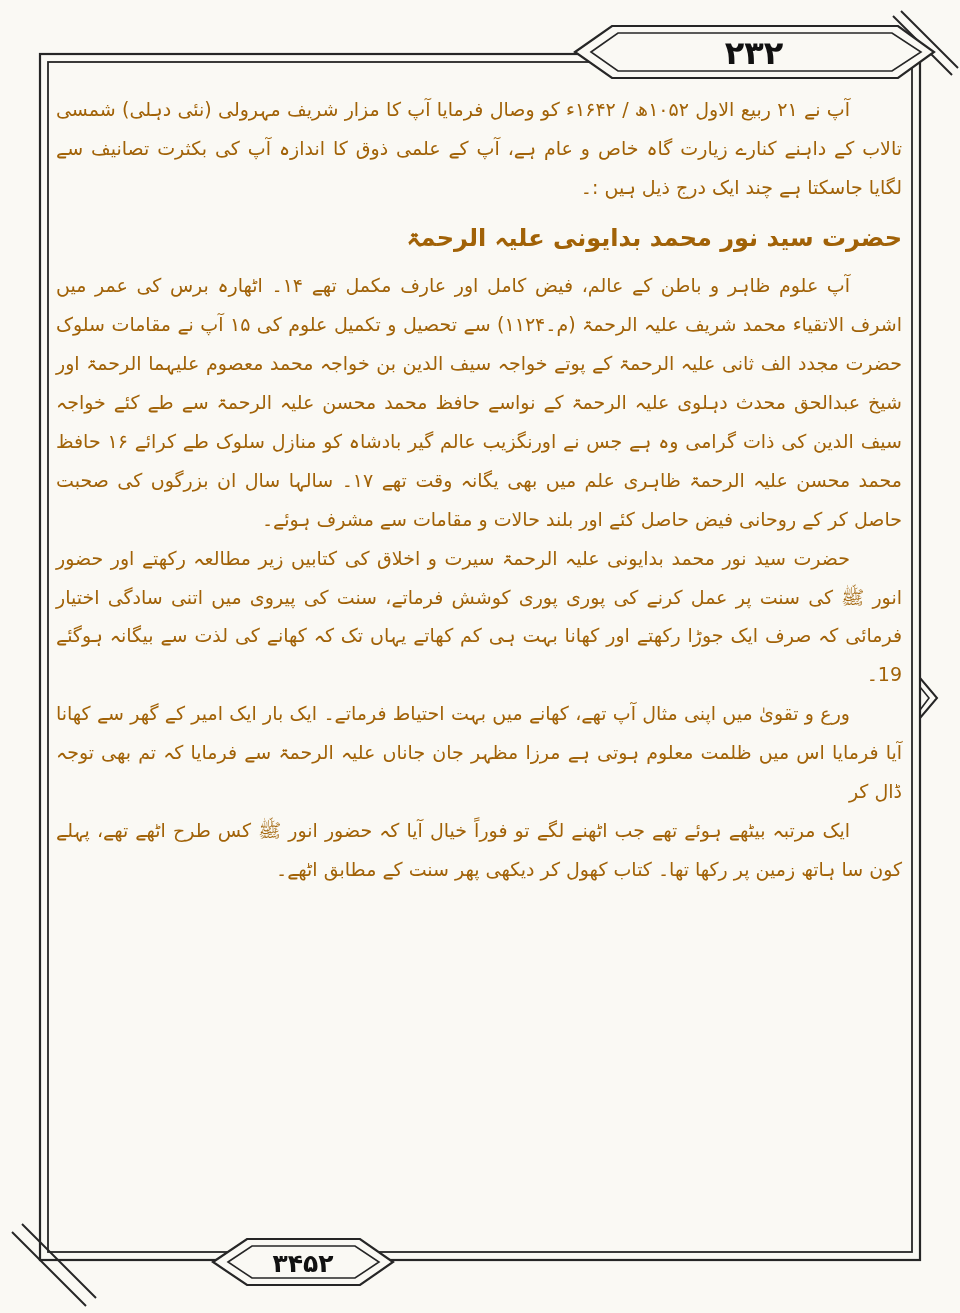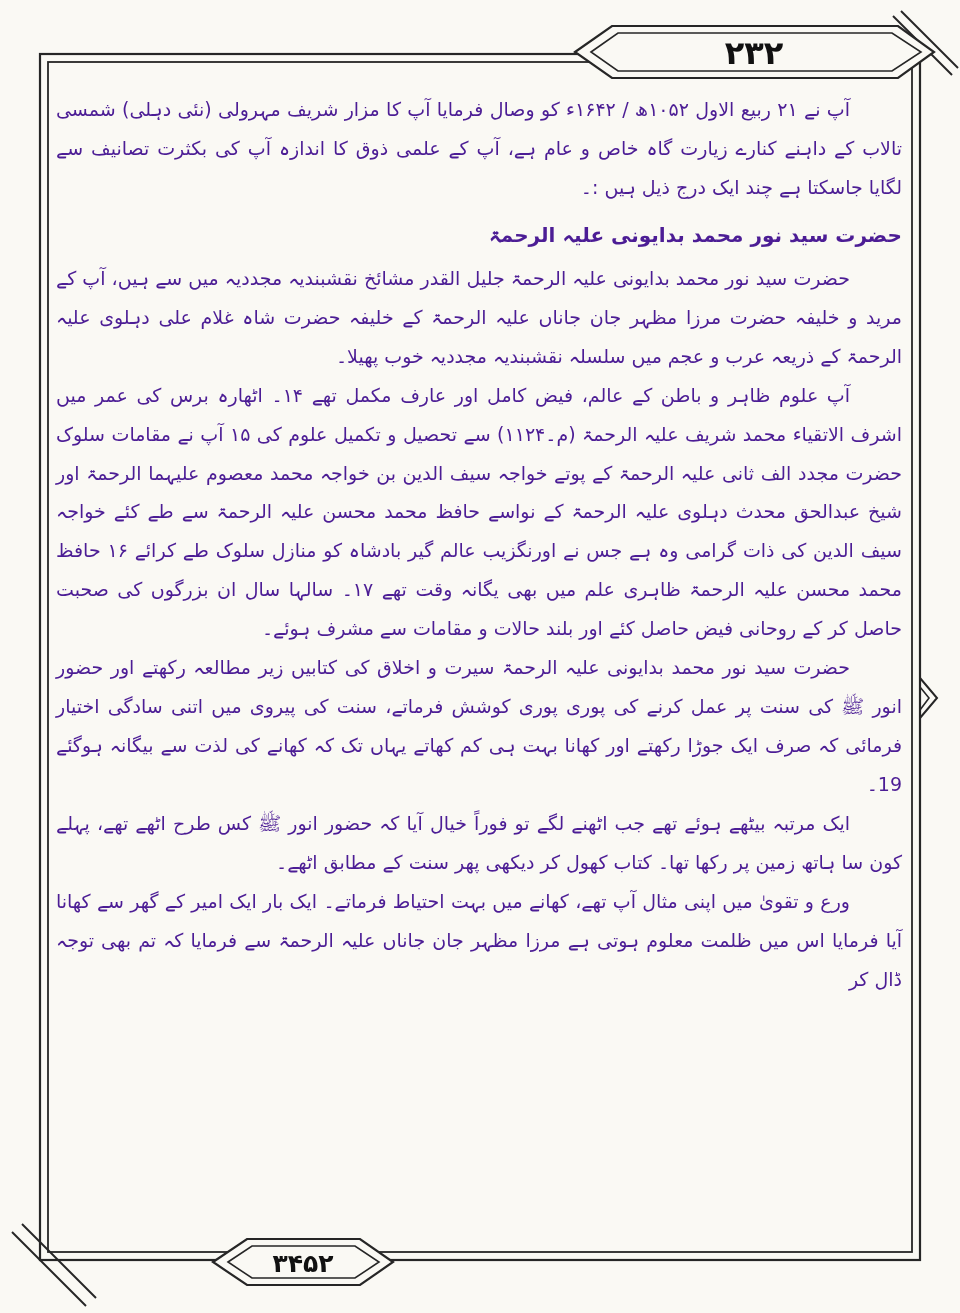--- a/index.html
+++ b/index.html
@@ -13,7 +13,7 @@
     height: 1313px;
     background: #faf9f4;
     font-family: "DejaVu Sans", sans-serif;
-    color: #4c1d95;
+    color: #a16207;
     overflow: hidden;
     text-decoration: underline;
   }

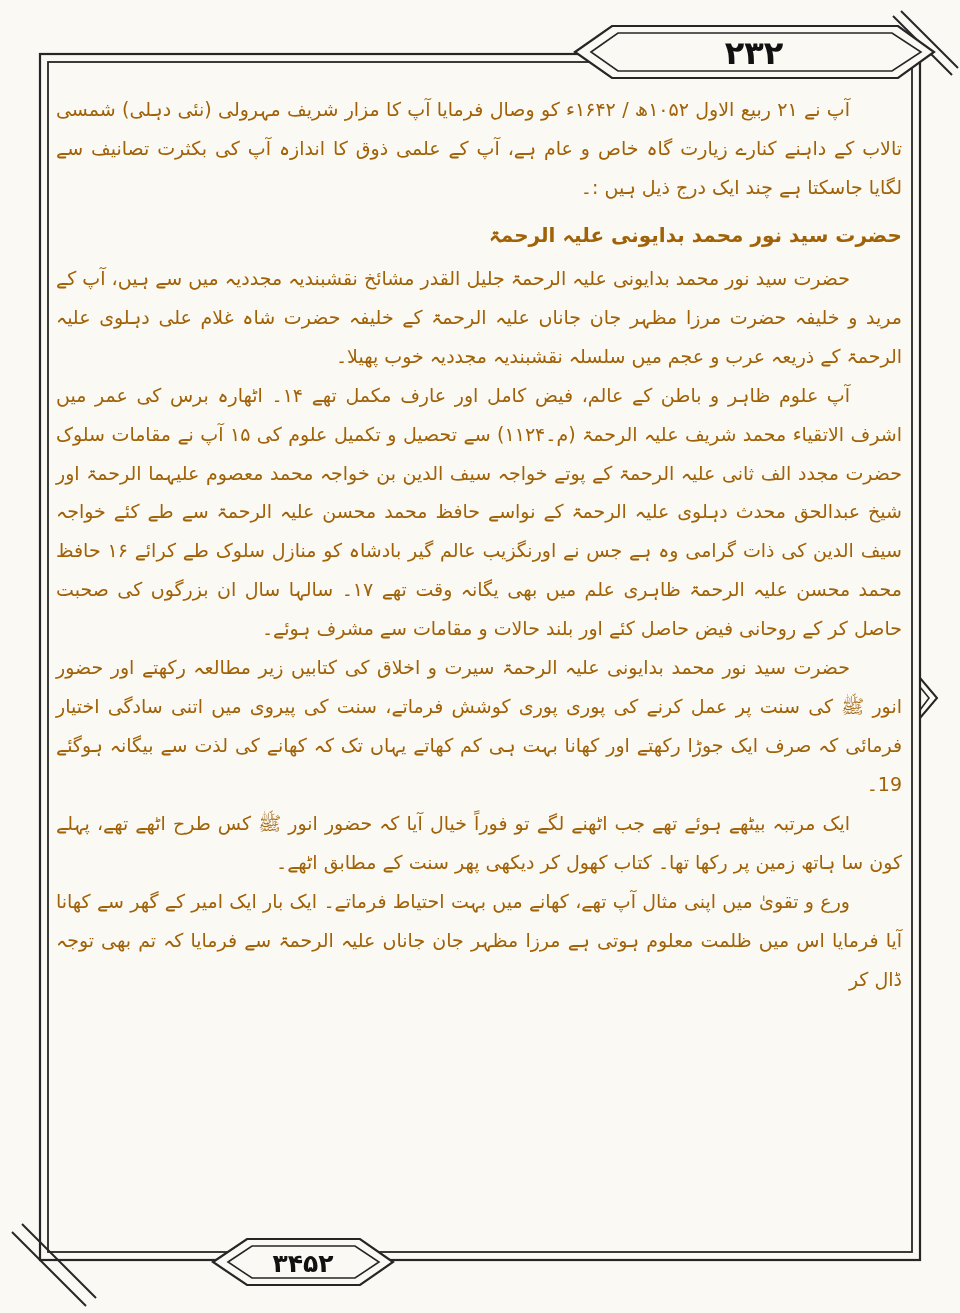--- a/index.html
+++ b/index.html
@@ -41,7 +41,7 @@
   }
   .section-heading {
     margin: 10px 0 6px 0;
-    font-size: 20px;
+    font-size: 24px;
     font-weight: bold;
     text-indent: 0;
     line-height: 1.8;

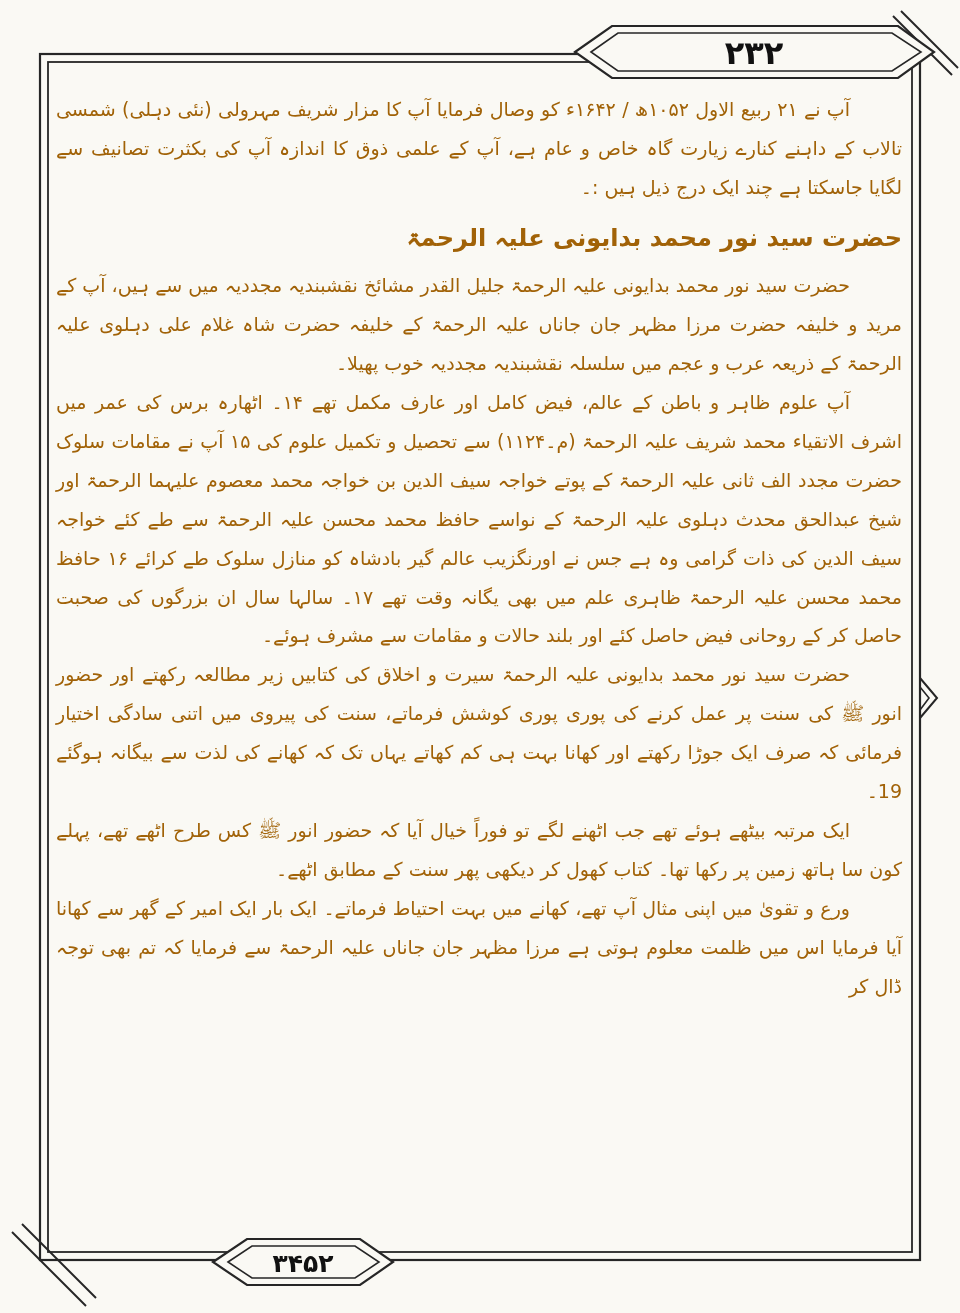--- a/index.html
+++ b/index.html
@@ -94,7 +94,6 @@
   <div class="text-area" dir="rtl">
     <p class="indent">آپ نے ۲۱ ربیع الاول ۱۰۵۲ھ / ۱۶۴۲ء کو وصال فرمایا آپ کا مزار شریف مہرولی (نئی دہلی) شمسی تالاب کے داہنے کنارے زیارت گاہ خاص و عام ہے، آپ کے علمی ذوق کا اندازہ آپ کی بکثرت تصانیف سے لگایا جاسکتا ہے چند ایک درج ذیل ہیں :۔</p>
     <h2 class="section-heading">حضرت سید نور محمد بدایونی علیہ الرحمۃ</h2>
-    <p class="indent">حضرت سید نور محمد بدایونی علیہ الرحمۃ جلیل القدر مشائخ نقشبندیہ مجددیہ میں سے ہیں، آپ کے مرید و خلیفہ حضرت مرزا مظہر جان جاناں علیہ الرحمۃ کے خلیفہ حضرت شاہ غلام علی دہلوی علیہ الرحمۃ کے ذریعہ عرب و عجم میں سلسلہ نقشبندیہ مجددیہ خوب پھیلا۔</p>
     <p class="indent">آپ علوم ظاہر و باطن کے عالم، فیض کامل اور عارف مکمل تھے ۱۴۔ اٹھارہ برس کی عمر میں اشرف الاتقیاء محمد شریف علیہ الرحمۃ (م۔۱۱۲۴) سے تحصیل و تکمیل علوم کی ۱۵ آپ نے مقامات سلوک حضرت مجدد الف ثانی علیہ الرحمۃ کے پوتے خواجہ سیف الدین بن خواجہ محمد معصوم علیہما الرحمۃ اور شیخ عبدالحق محدث دہلوی علیہ الرحمۃ کے نواسے حافظ محمد محسن علیہ الرحمۃ سے طے کئے خواجہ سیف الدین کی ذات گرامی وہ ہے جس نے اورنگزیب عالم گیر بادشاہ کو منازل سلوک طے کرائے ۱۶ حافظ محمد محسن علیہ الرحمۃ ظاہری علم میں بھی یگانہ وقت تھے ۱۷۔ سالہا سال ان بزرگوں کی صحبت حاصل کر کے روحانی فیض حاصل کئے اور بلند حالات و مقامات سے مشرف ہوئے۔</p>
     <p class="indent">حضرت سید نور محمد بدایونی علیہ الرحمۃ سیرت و اخلاق کی کتابیں زیر مطالعہ رکھتے اور حضور انور ﷺ کی سنت پر عمل کرنے کی پوری پوری کوشش فرماتے، سنت کی پیروی میں اتنی سادگی اختیار فرمائی کہ صرف ایک جوڑا رکھتے اور کھانا بہت ہی کم کھاتے یہاں تک کہ کھانے کی لذت سے بیگانہ ہوگئے 19۔</p>
     <p class="indent">ایک مرتبہ بیٹھے ہوئے تھے جب اٹھنے لگے تو فوراً خیال آیا کہ حضور انور ﷺ کس طرح اٹھے تھے، پہلے کون سا ہاتھ زمین پر رکھا تھا۔ کتاب کھول کر دیکھی پھر سنت کے مطابق اٹھے۔</p>

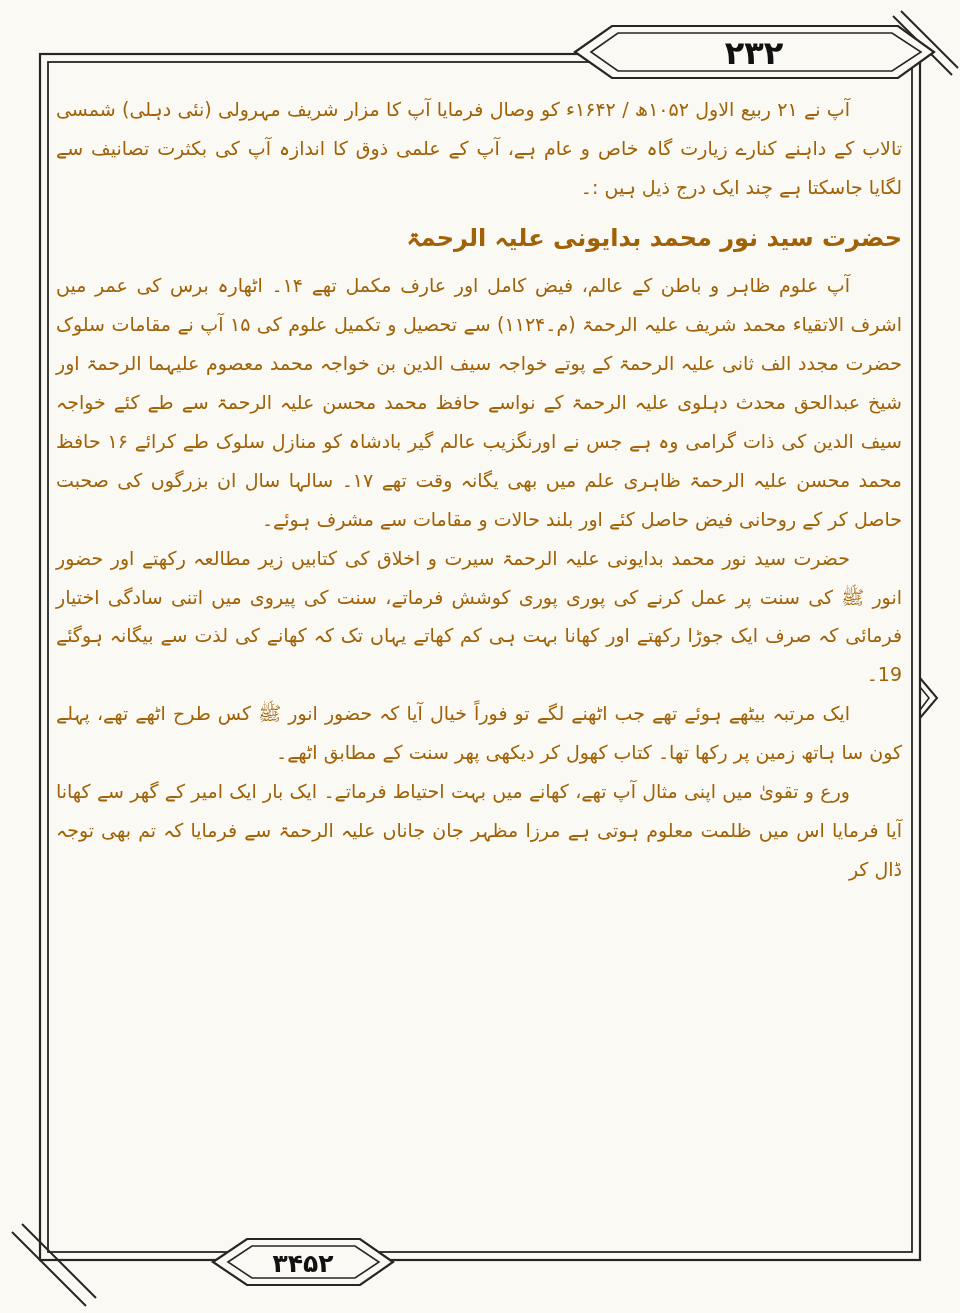--- a/index.html
+++ b/index.html
@@ -96,8 +96,8 @@
     <h2 class="section-heading">حضرت سید نور محمد بدایونی علیہ الرحمۃ</h2>
     <p class="indent">آپ علوم ظاہر و باطن کے عالم، فیض کامل اور عارف مکمل تھے ۱۴۔ اٹھارہ برس کی عمر میں اشرف الاتقیاء محمد شریف علیہ الرحمۃ (م۔۱۱۲۴) سے تحصیل و تکمیل علوم کی ۱۵ آپ نے مقامات سلوک حضرت مجدد الف ثانی علیہ الرحمۃ کے پوتے خواجہ سیف الدین بن خواجہ محمد معصوم علیہما الرحمۃ اور شیخ عبدالحق محدث دہلوی علیہ الرحمۃ کے نواسے حافظ محمد محسن علیہ الرحمۃ سے طے کئے خواجہ سیف الدین کی ذات گرامی وہ ہے جس نے اورنگزیب عالم گیر بادشاہ کو منازل سلوک طے کرائے ۱۶ حافظ محمد محسن علیہ الرحمۃ ظاہری علم میں بھی یگانہ وقت تھے ۱۷۔ سالہا سال ان بزرگوں کی صحبت حاصل کر کے روحانی فیض حاصل کئے اور بلند حالات و مقامات سے مشرف ہوئے۔</p>
     <p class="indent">حضرت سید نور محمد بدایونی علیہ الرحمۃ سیرت و اخلاق کی کتابیں زیر مطالعہ رکھتے اور حضور انور ﷺ کی سنت پر عمل کرنے کی پوری پوری کوشش فرماتے، سنت کی پیروی میں اتنی سادگی اختیار فرمائی کہ صرف ایک جوڑا رکھتے اور کھانا بہت ہی کم کھاتے یہاں تک کہ کھانے کی لذت سے بیگانہ ہوگئے 19۔</p>
+    <p class="indent">ورع و تقویٰ میں اپنی مثال آپ تھے، کھانے میں بہت احتیاط فرماتے۔ ایک بار ایک امیر کے گھر سے کھانا آیا فرمایا اس میں ظلمت معلوم ہوتی ہے مرزا مظہر جان جاناں علیہ الرحمۃ سے فرمایا کہ تم بھی توجہ ڈال کر</p>
     <p class="indent">ایک مرتبہ بیٹھے ہوئے تھے جب اٹھنے لگے تو فوراً خیال آیا کہ حضور انور ﷺ کس طرح اٹھے تھے، پہلے کون سا ہاتھ زمین پر رکھا تھا۔ کتاب کھول کر دیکھی پھر سنت کے مطابق اٹھے۔</p>
-    <p class="indent">ورع و تقویٰ میں اپنی مثال آپ تھے، کھانے میں بہت احتیاط فرماتے۔ ایک بار ایک امیر کے گھر سے کھانا آیا فرمایا اس میں ظلمت معلوم ہوتی ہے مرزا مظہر جان جاناں علیہ الرحمۃ سے فرمایا کہ تم بھی توجہ ڈال کر</p>
   </div>
 
 </div>

